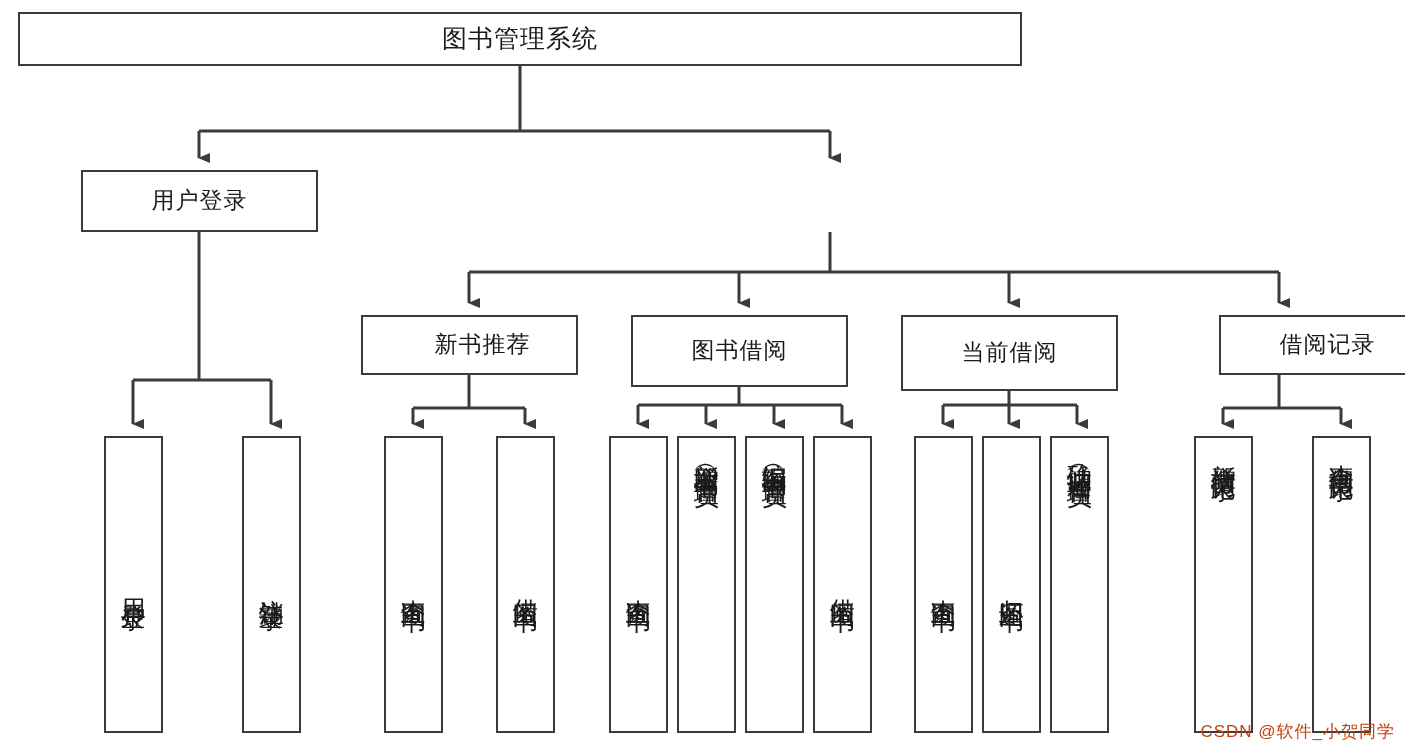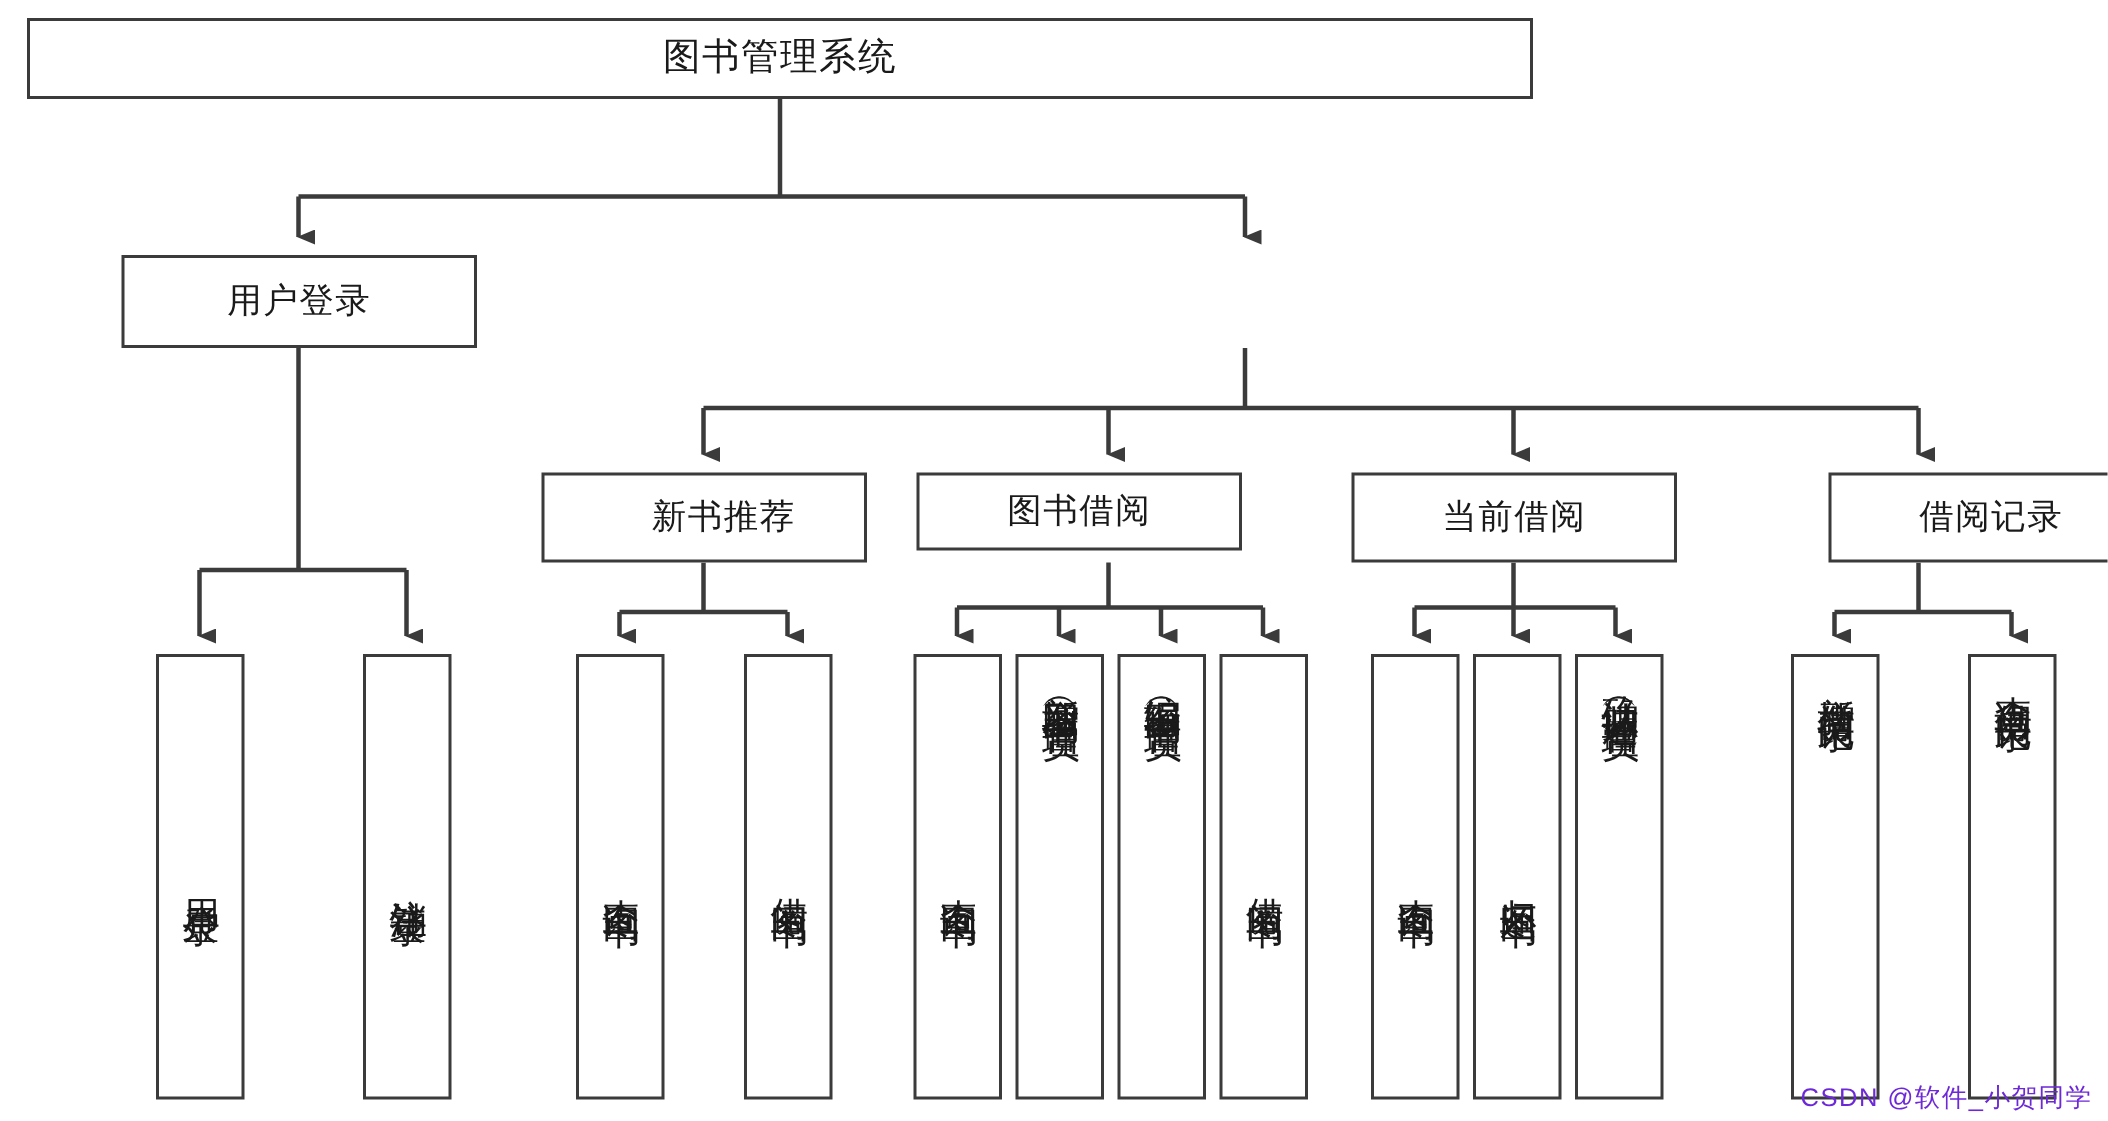--- a/index.html
+++ b/index.html
@@ -130,7 +130,7 @@
   <div class="node h-text" style="left:361px;top:315px;width:217px;height:60px;padding-left:26px;">
     <span>新书推荐</span>
   </div>
-  <div class="node h-text" style="left:611px;top:315px;width:217px;height:52px;">
+  <div class="node h-text" style="left:631px;top:315px;width:217px;height:72px;">
     <span>图书借阅</span>
   </div>
   <div class="node h-text" style="left:901px;top:315px;width:217px;height:60px;">

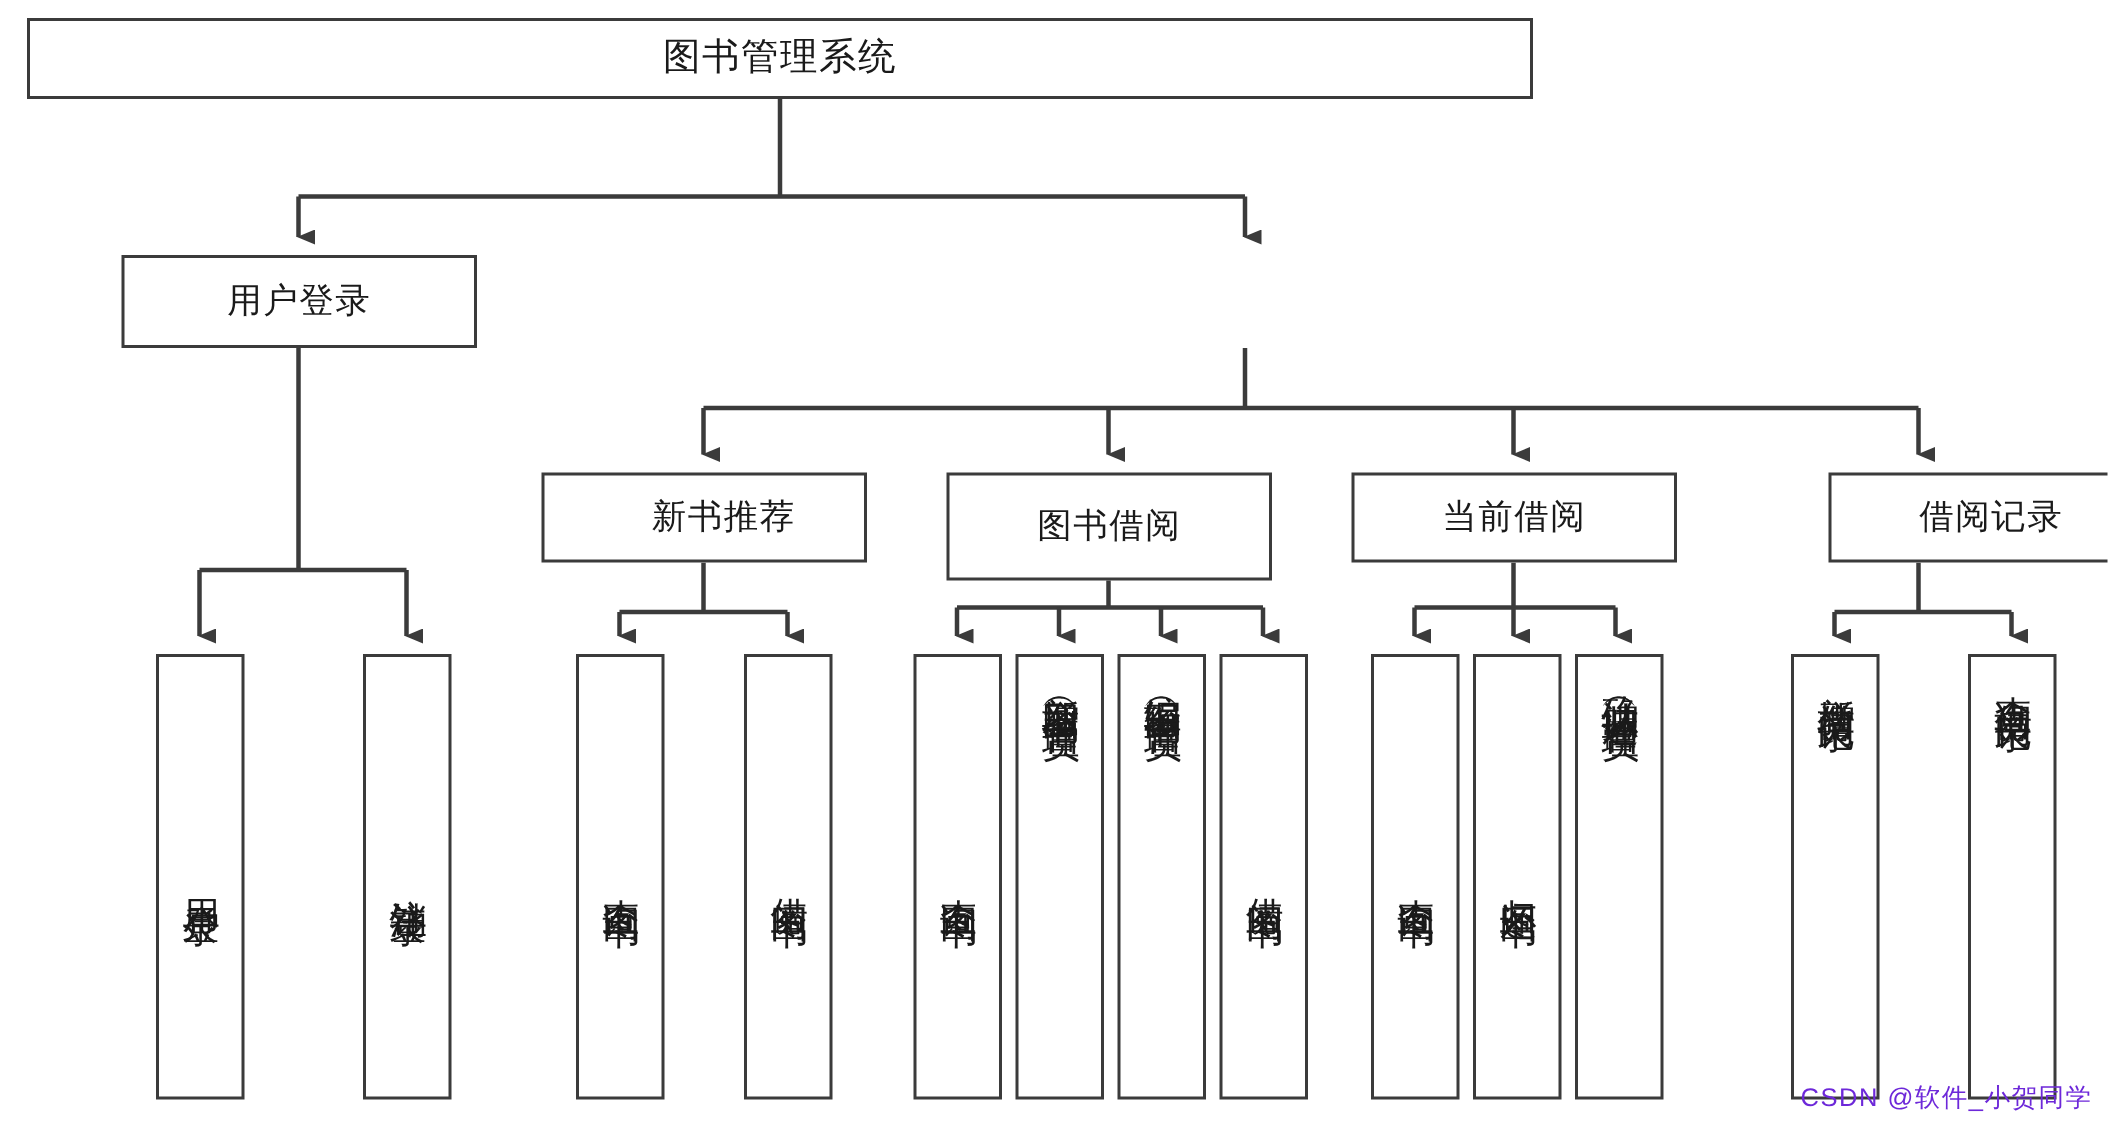--- a/index.html
+++ b/index.html
@@ -133,7 +133,7 @@
   <div class="node h-text" style="left:631px;top:315px;width:217px;height:72px;">
     <span>图书借阅</span>
   </div>
-  <div class="node h-text" style="left:901px;top:315px;width:217px;height:60px;">
+  <div class="node h-text" style="left:901px;top:315px;width:217px;height:76px;">
     <span>当前借阅</span>
   </div>
   <div class="node h-text" style="left:1171px;top:315px;width:217px;height:60px;margin-left:48px;">

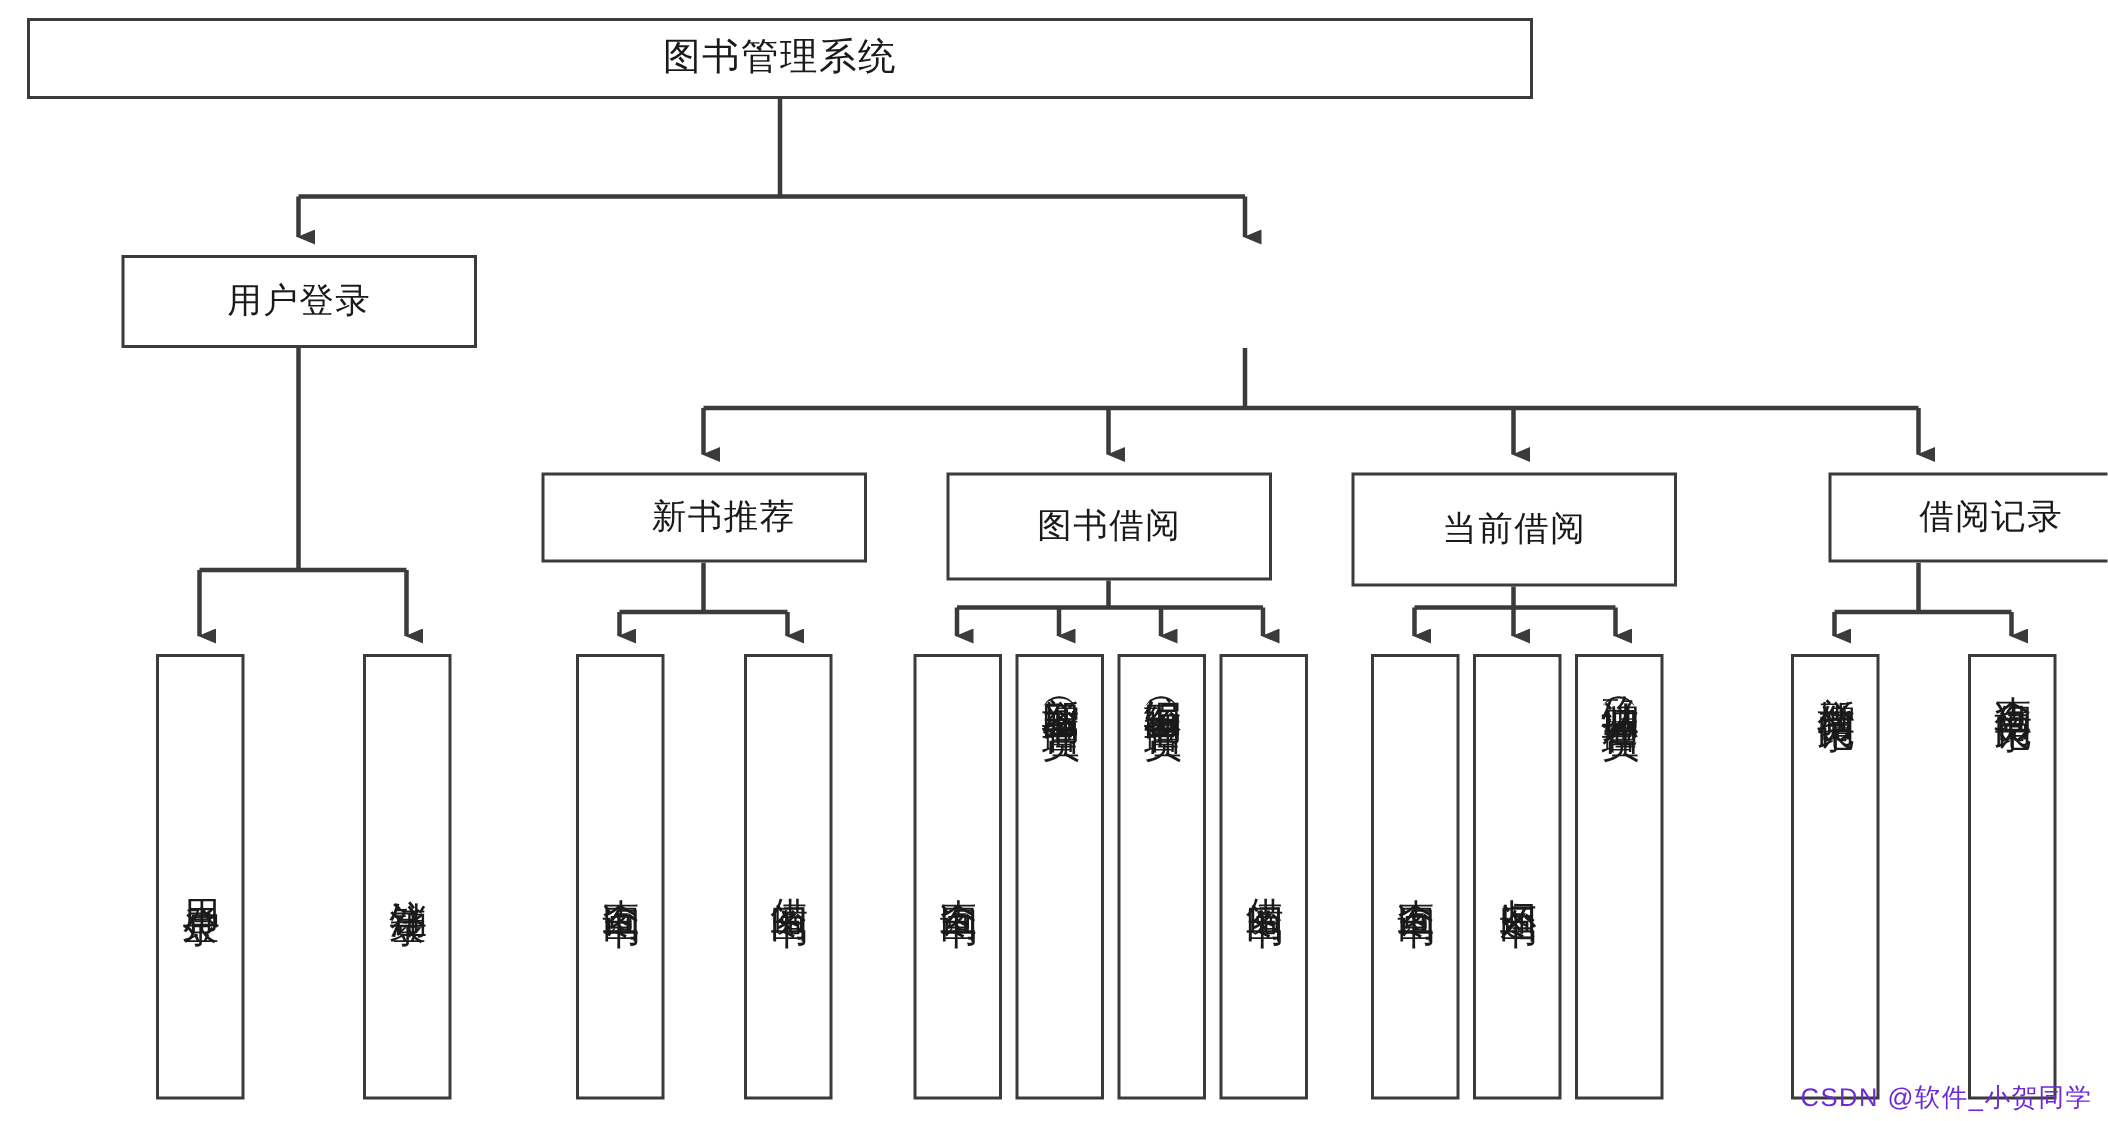--- a/index.html
+++ b/index.html
@@ -58,7 +58,7 @@
     right:10px;
     bottom:4px;
     font-size:17px;
-    color:#6d28d9;
+    color:#c2410c;
     letter-spacing:1px;
     white-space:nowrap;
     pointer-events:none;

